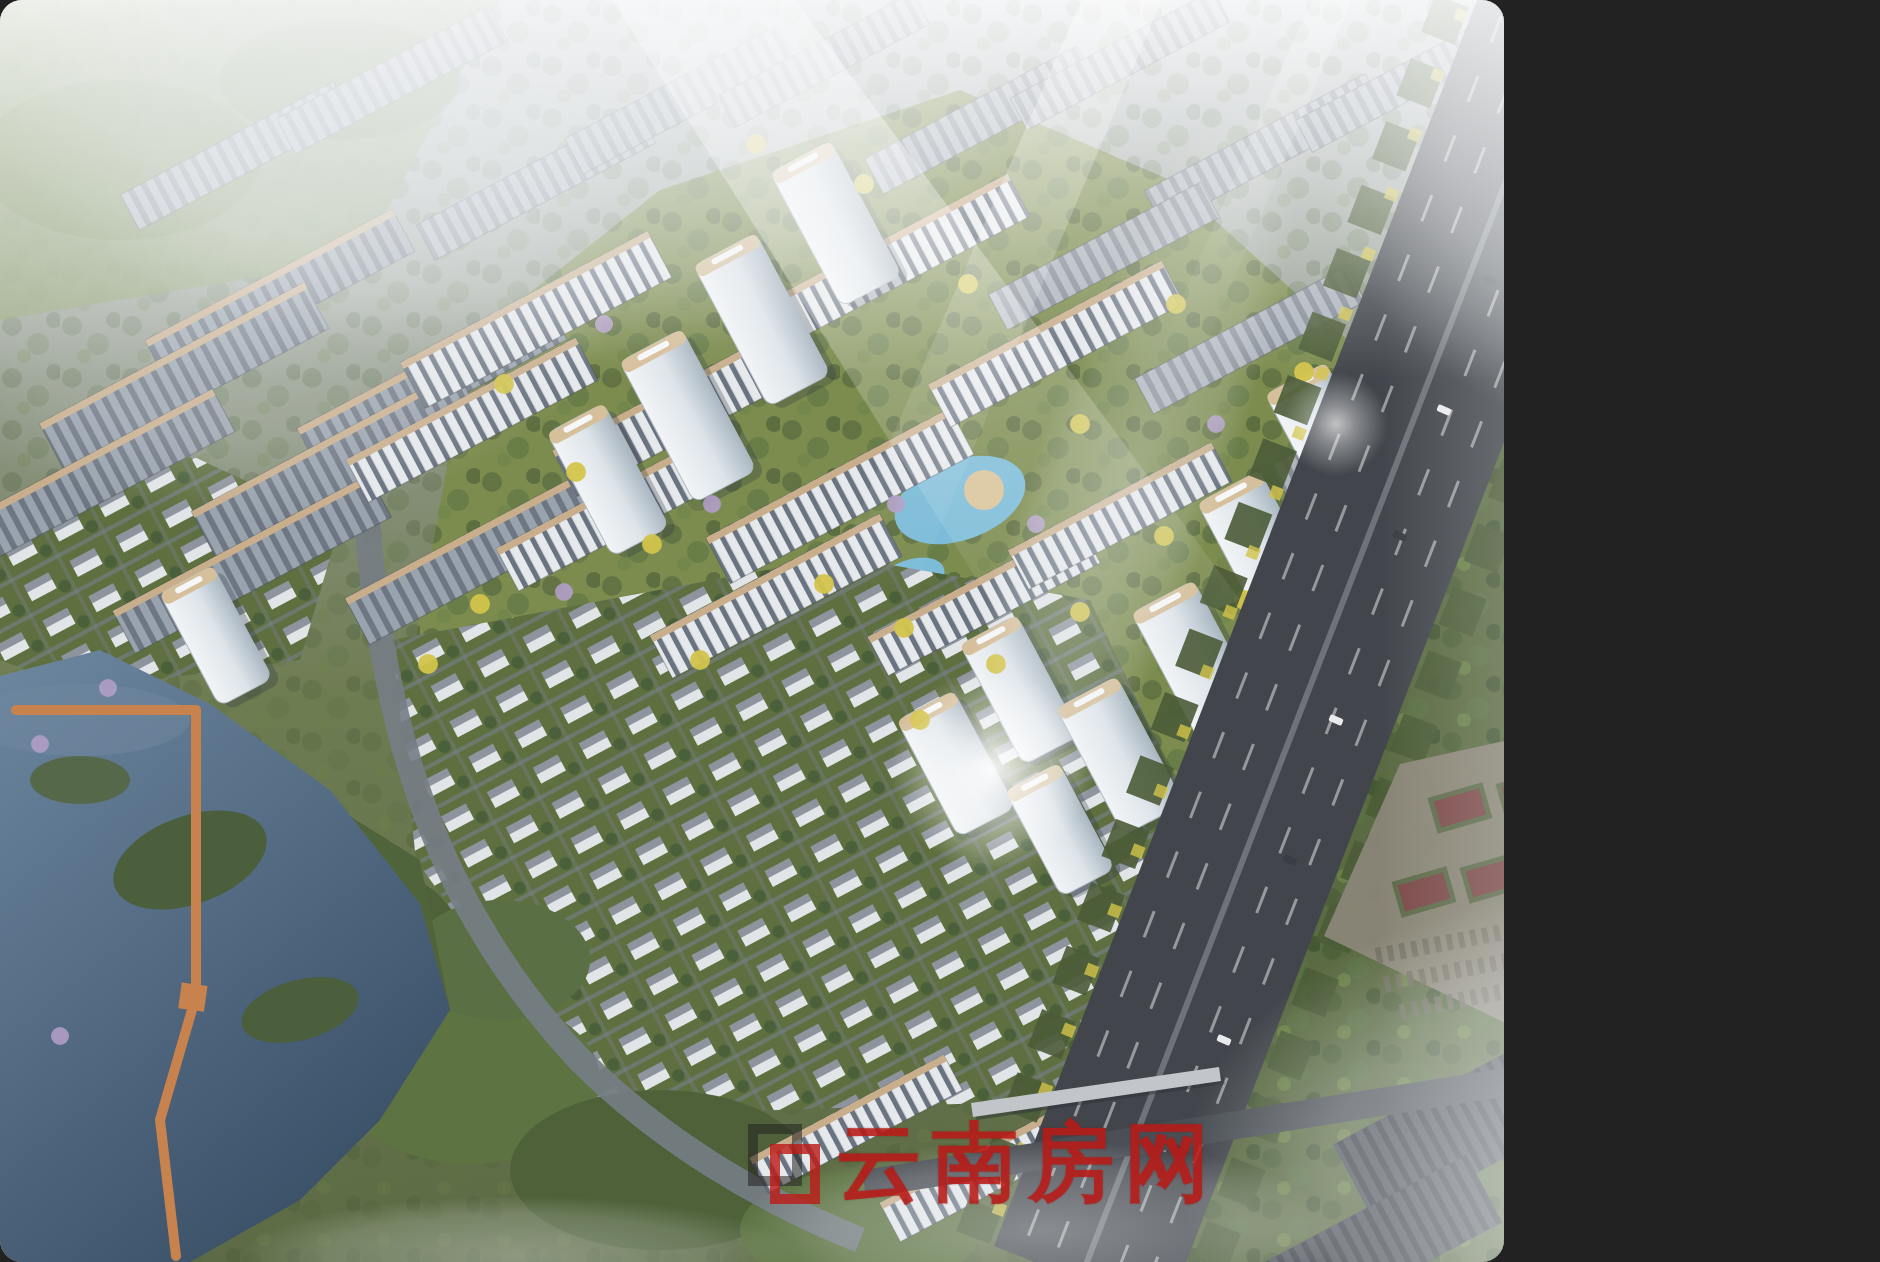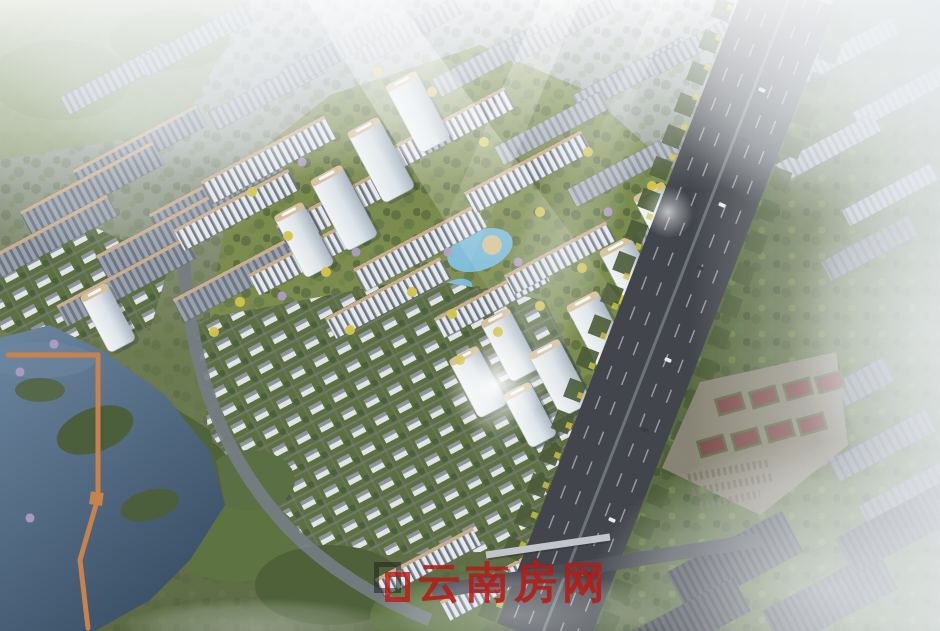--- a/index.html
+++ b/index.html
@@ -3,8 +3,8 @@
 <meta charset="utf-8">
 <style>
   html,body{margin:0;padding:0;background:#222;}
-  .stage{position:relative;width:940px;height:631px;overflow:hidden;
-         font-family:"DejaVu Sans",sans-serif;background:#f9a8d4;}
+  .stage{position:relative;width:752px;height:631px;overflow:hidden;
+         font-family:"DejaVu Sans",sans-serif;background:#f9a8d4;border-radius:11px;}
   .stage svg{position:absolute;left:0;top:0;}
   
   .watermark{position:absolute;left:374px;top:554px;height:56px;display:flex;

